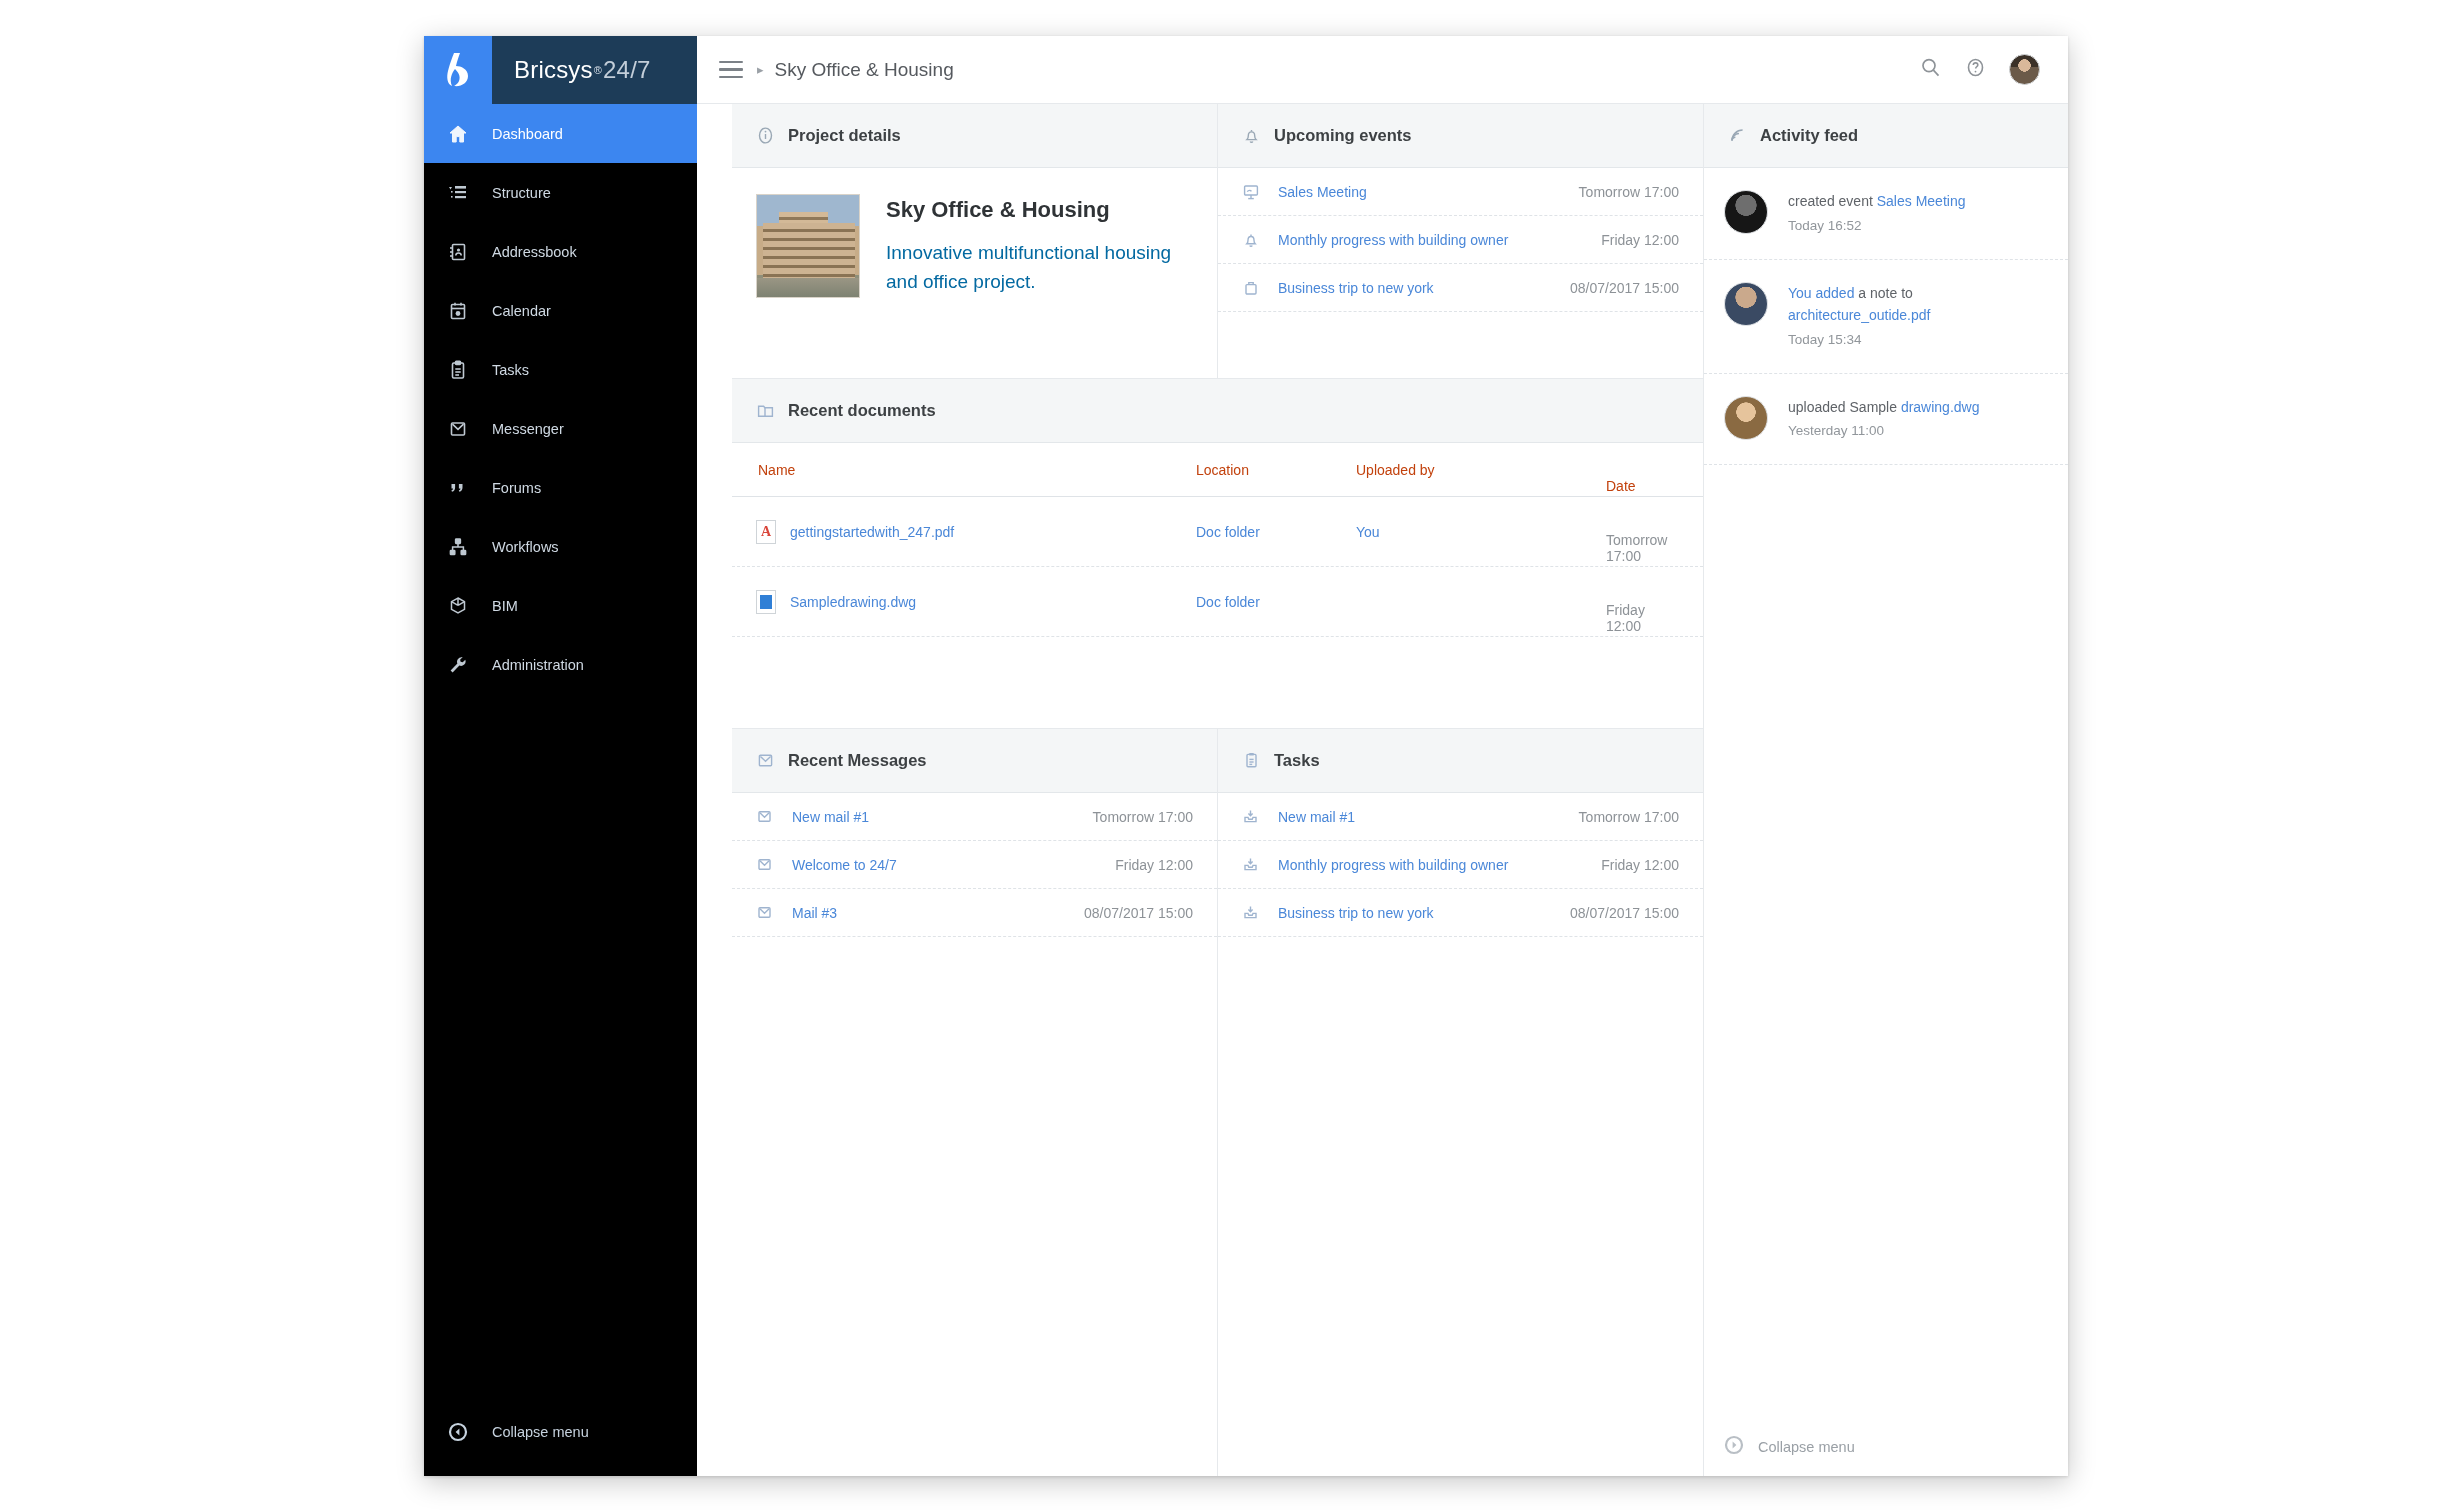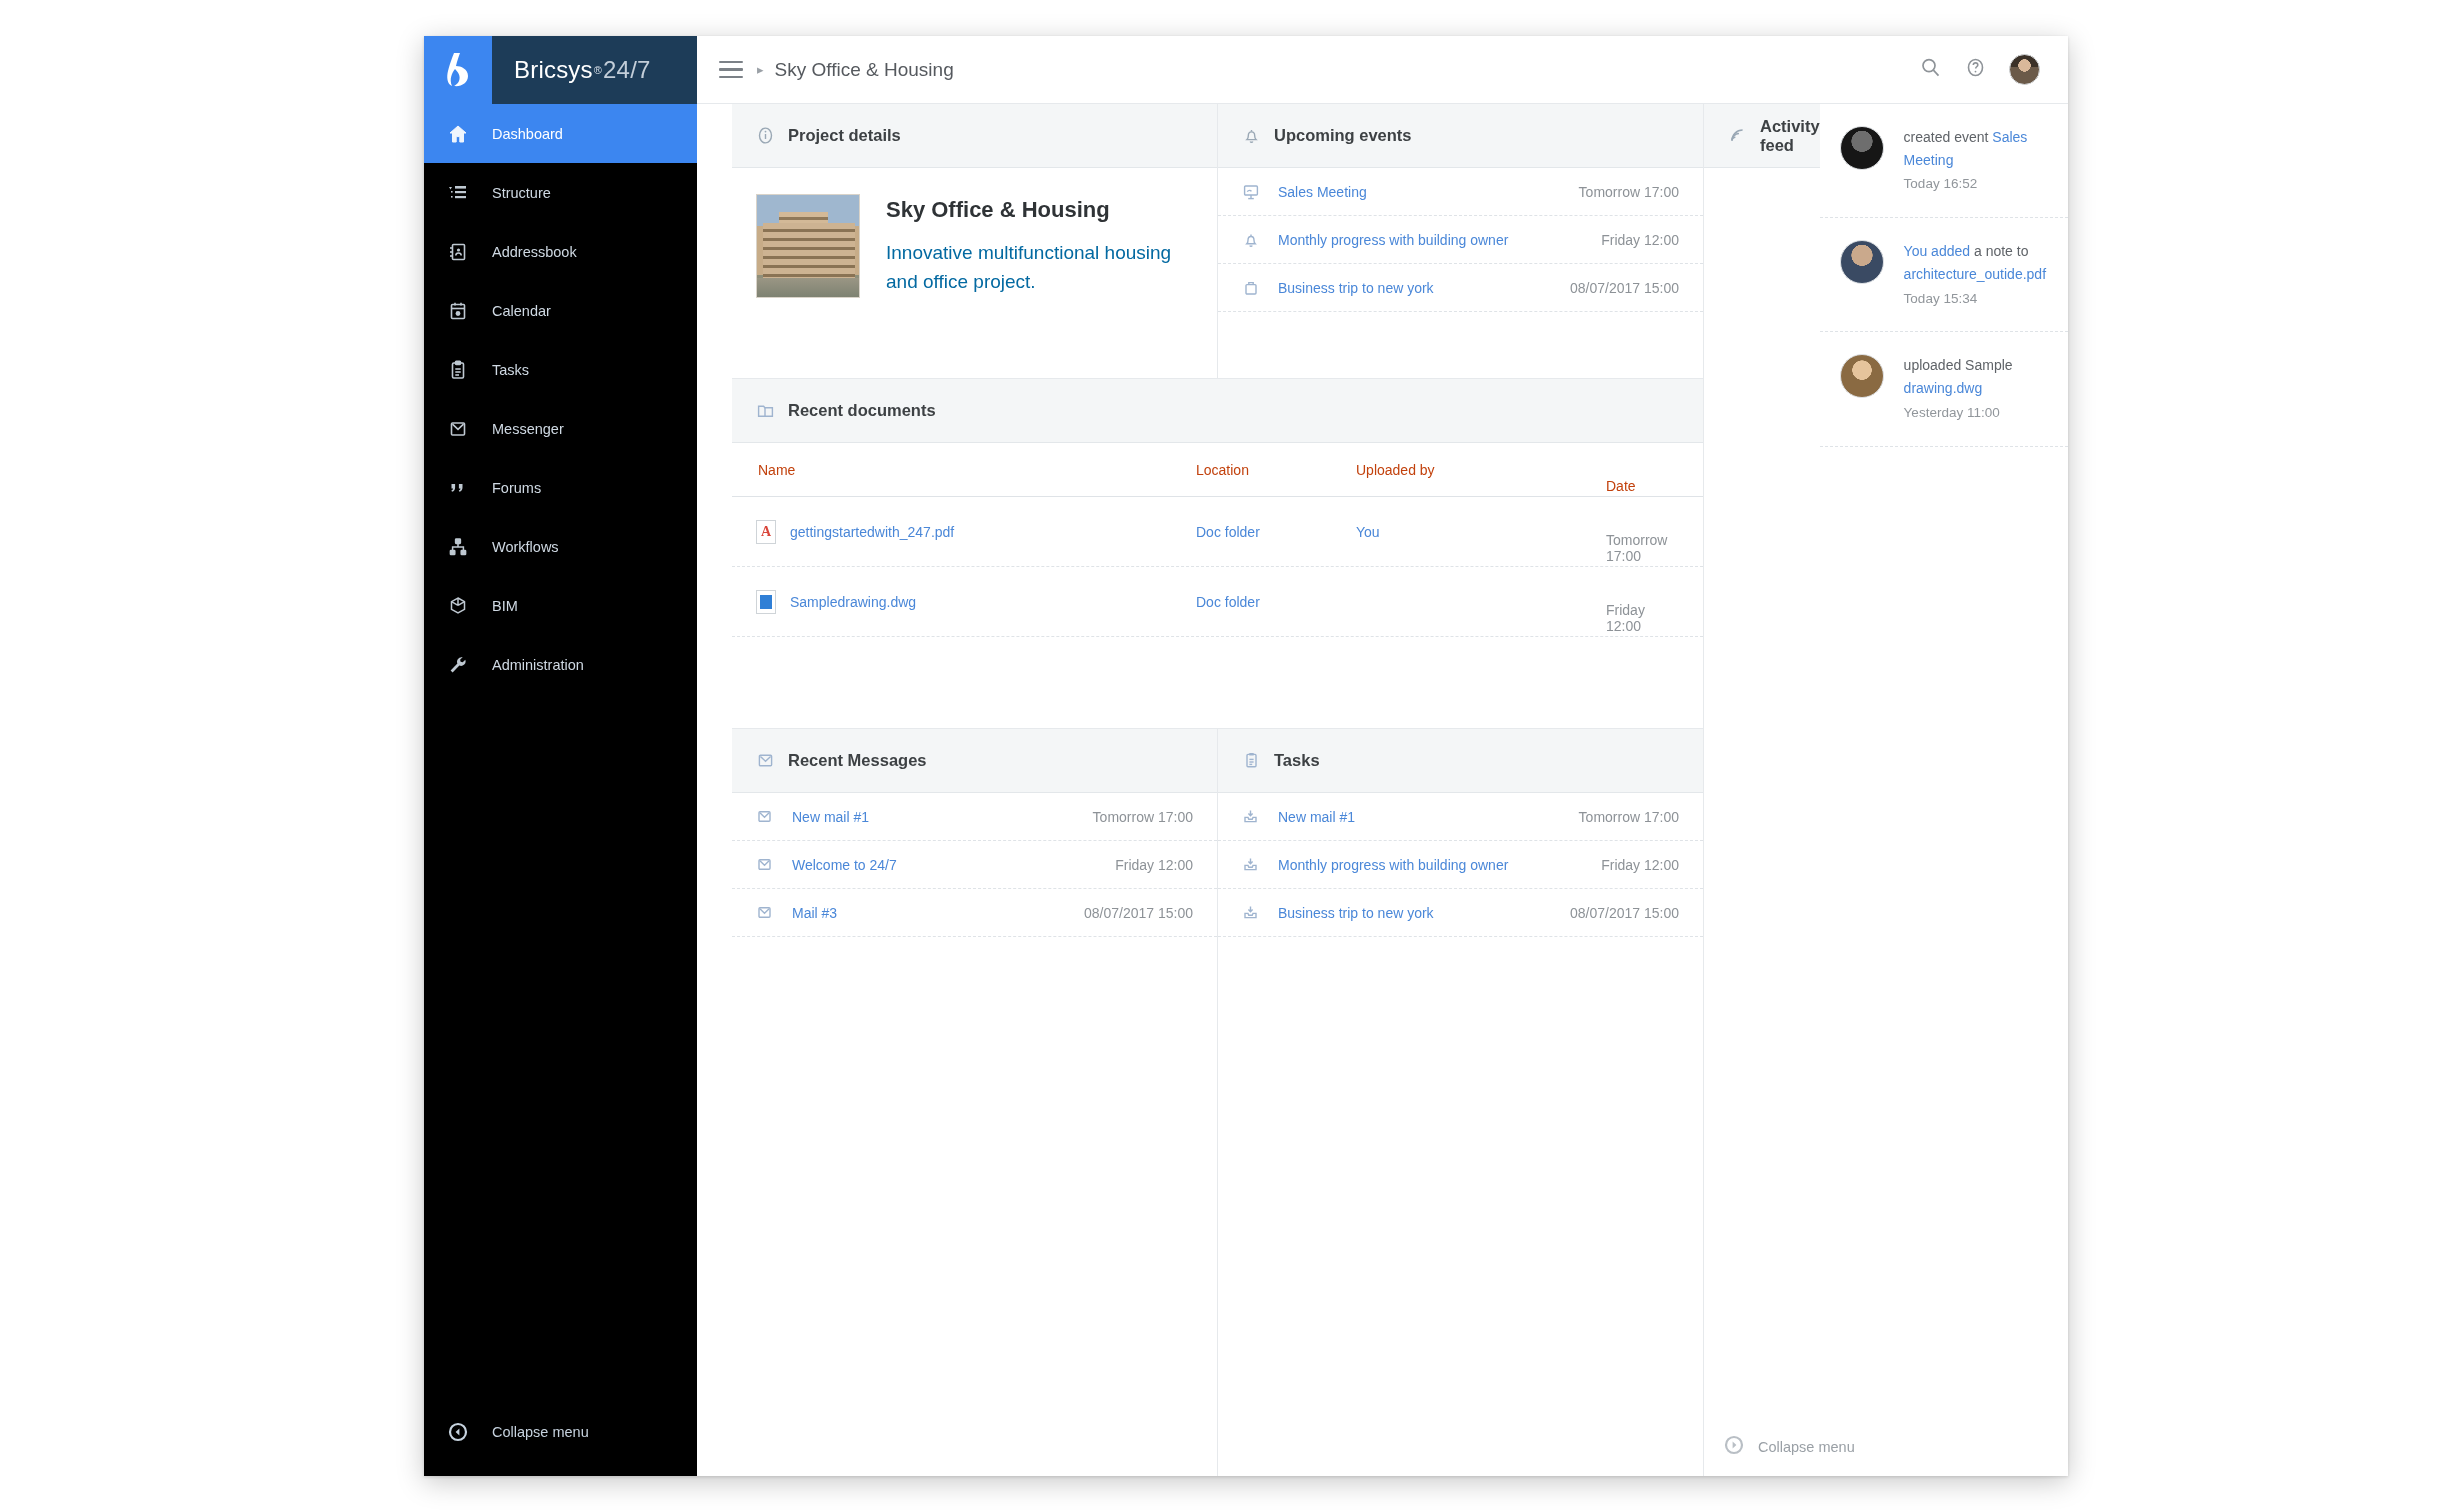--- a/index.html
+++ b/index.html
@@ -104,7 +104,7 @@
   
   .content { flex: 1; display: flex; min-height: 0; }
   .content-left { flex: 1; display: flex; flex-direction: column; min-width: 0; padding-left: 35px; }
-  .content-right { width: 365px; flex: 0 0 365px; border-left: 1px solid #e6e9ec; display: flex; position: relative; }
+  .content-right { width: 365px; flex: 0 0 365px; border-left: 1px solid #e6e9ec; display: flex; flex-direction: column; position: relative; }
 
   .panel-head {
     height: 64px; flex: 0 0 64px;

